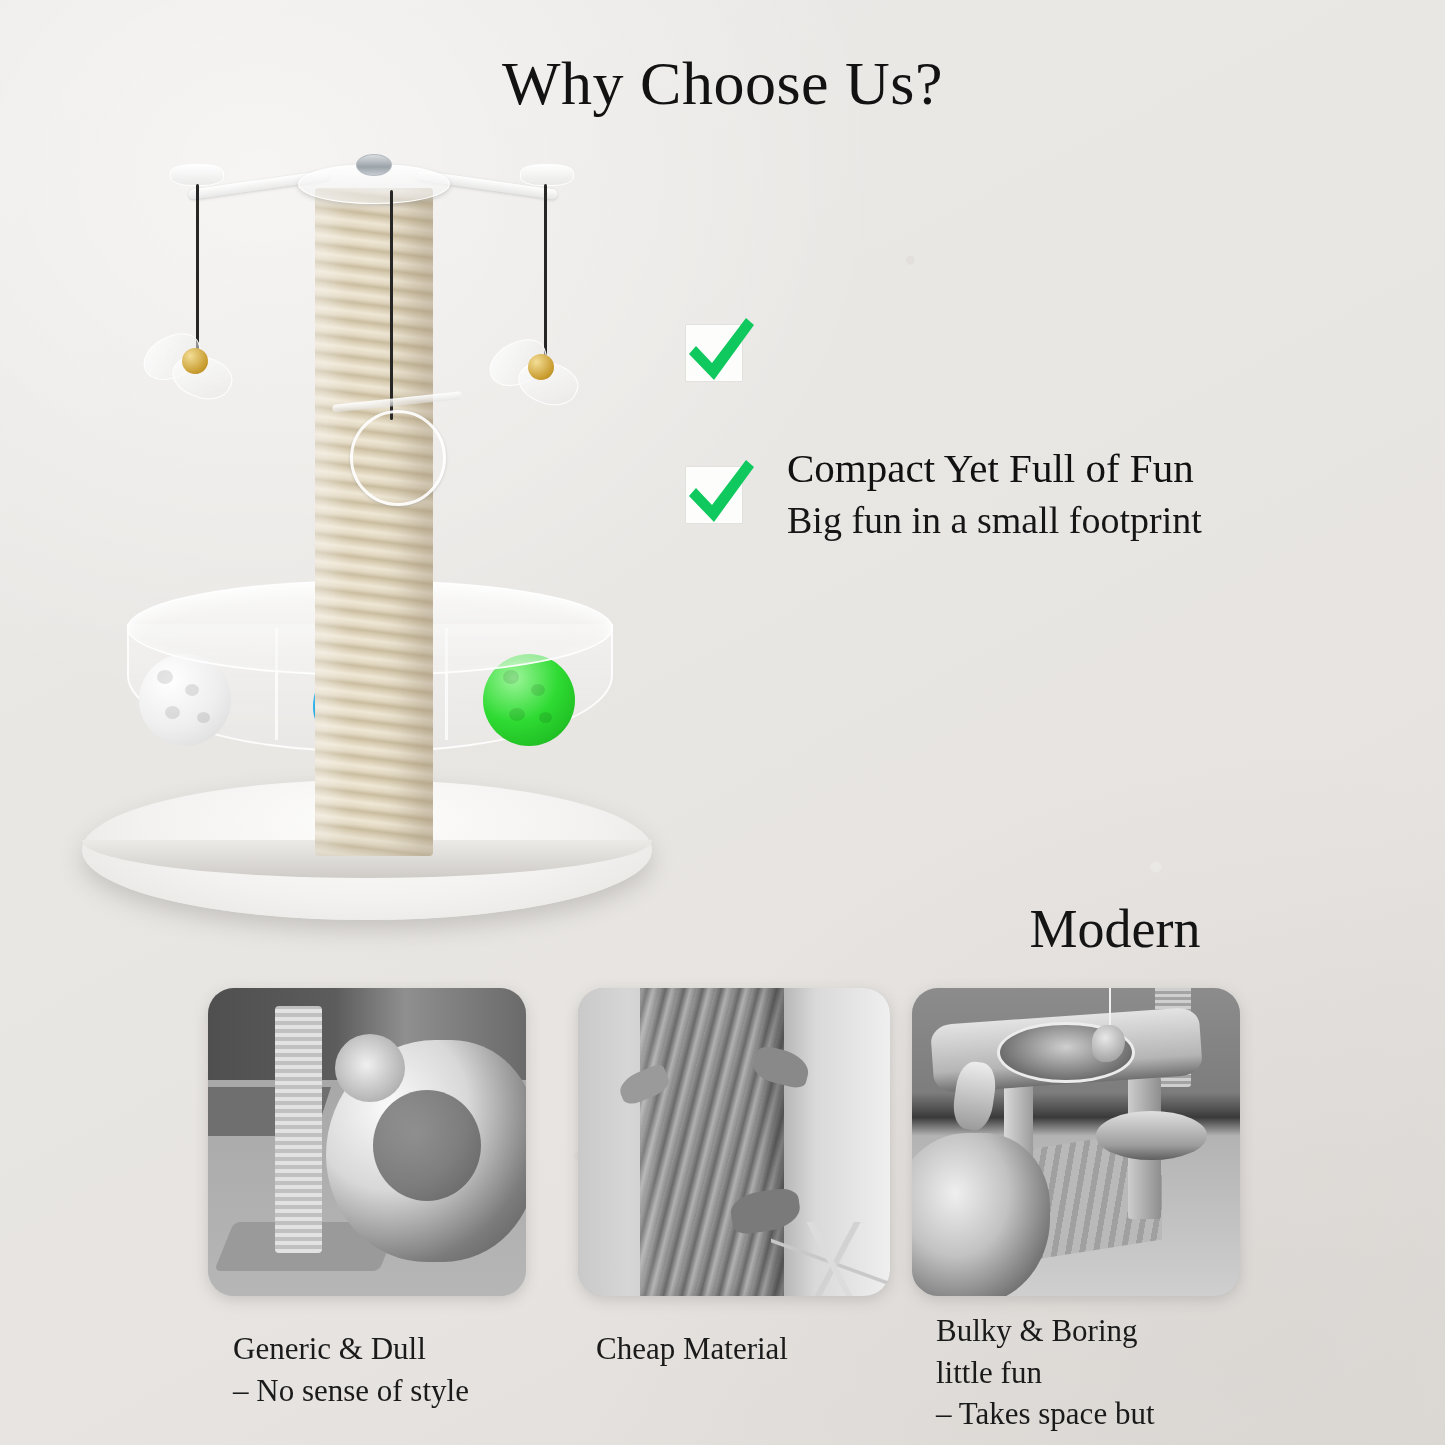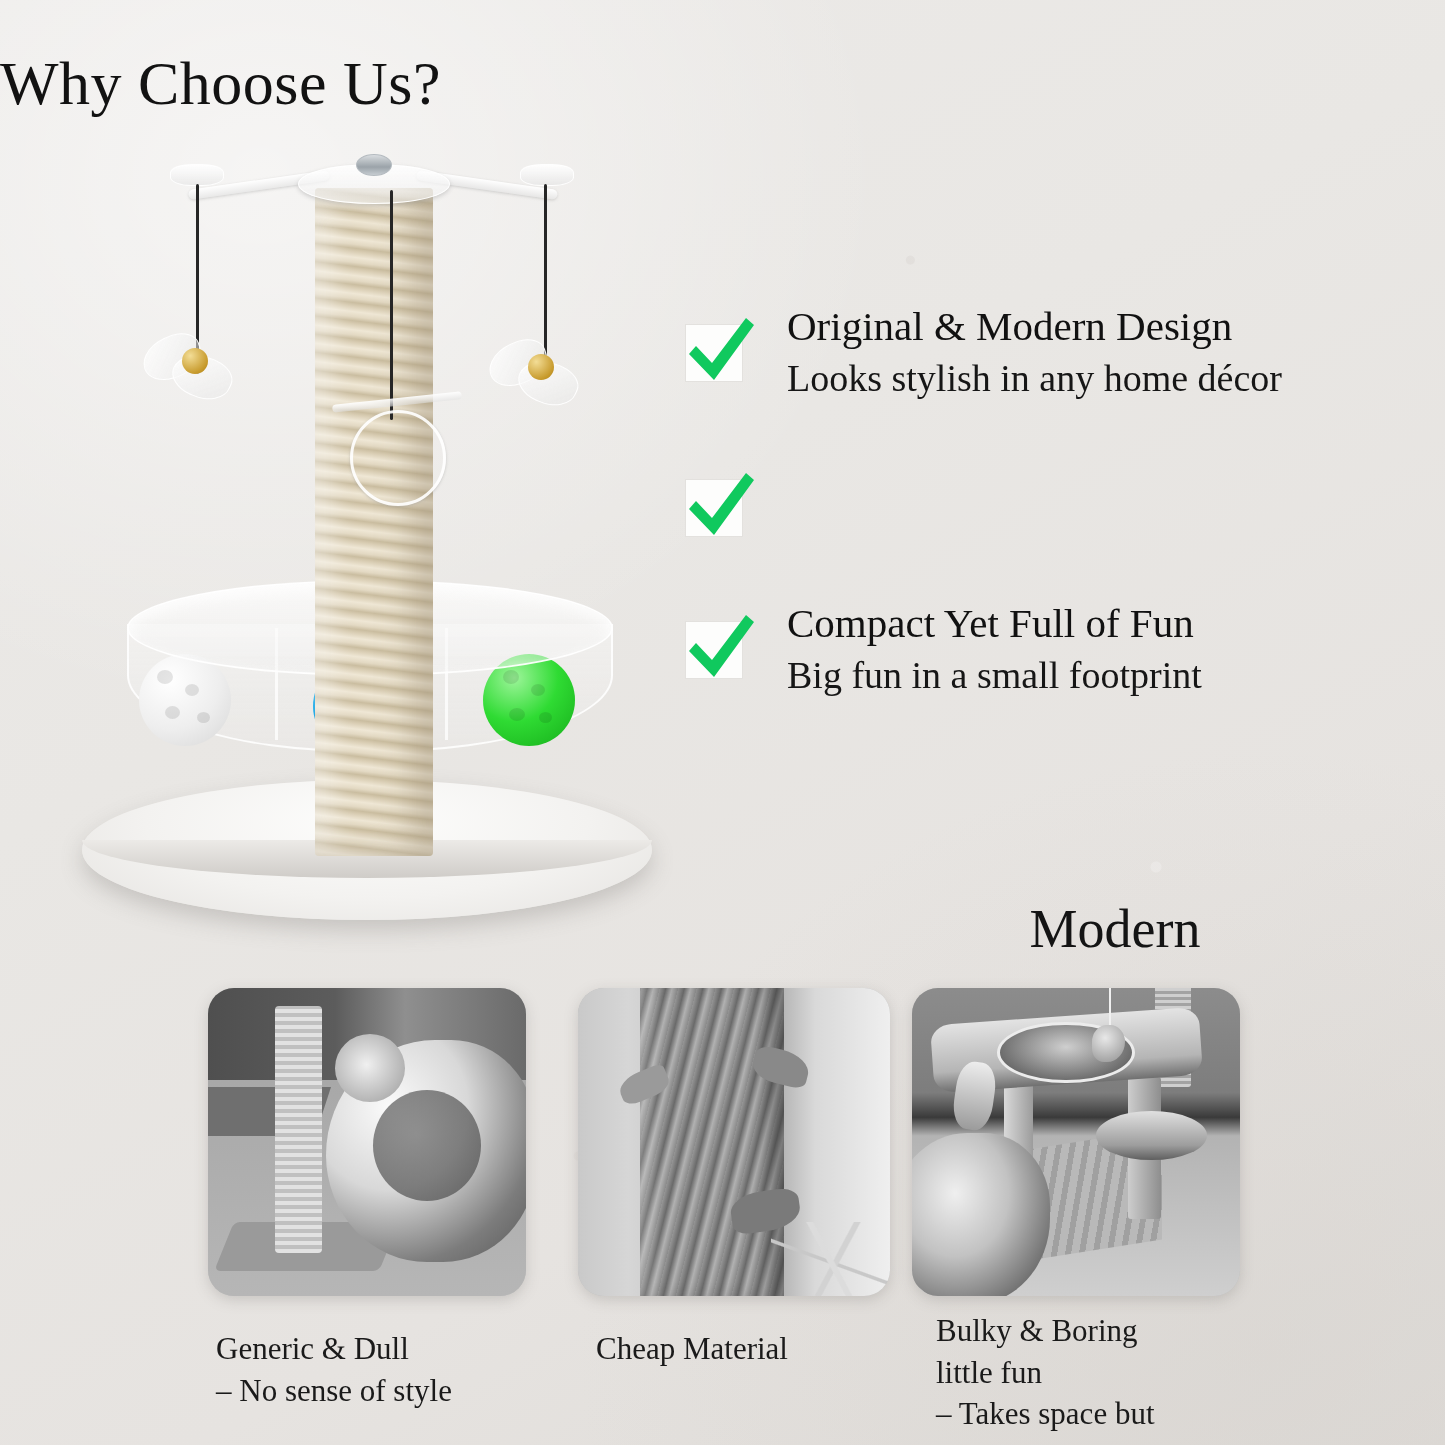--- a/index.html
+++ b/index.html
@@ -35,6 +35,7 @@
     position: absolute;
     left: 0; right: 0;
     top: 48px;
+    text-align: center;
     font-size: 62px;
     letter-spacing: 0.5px;
     color: #121212;

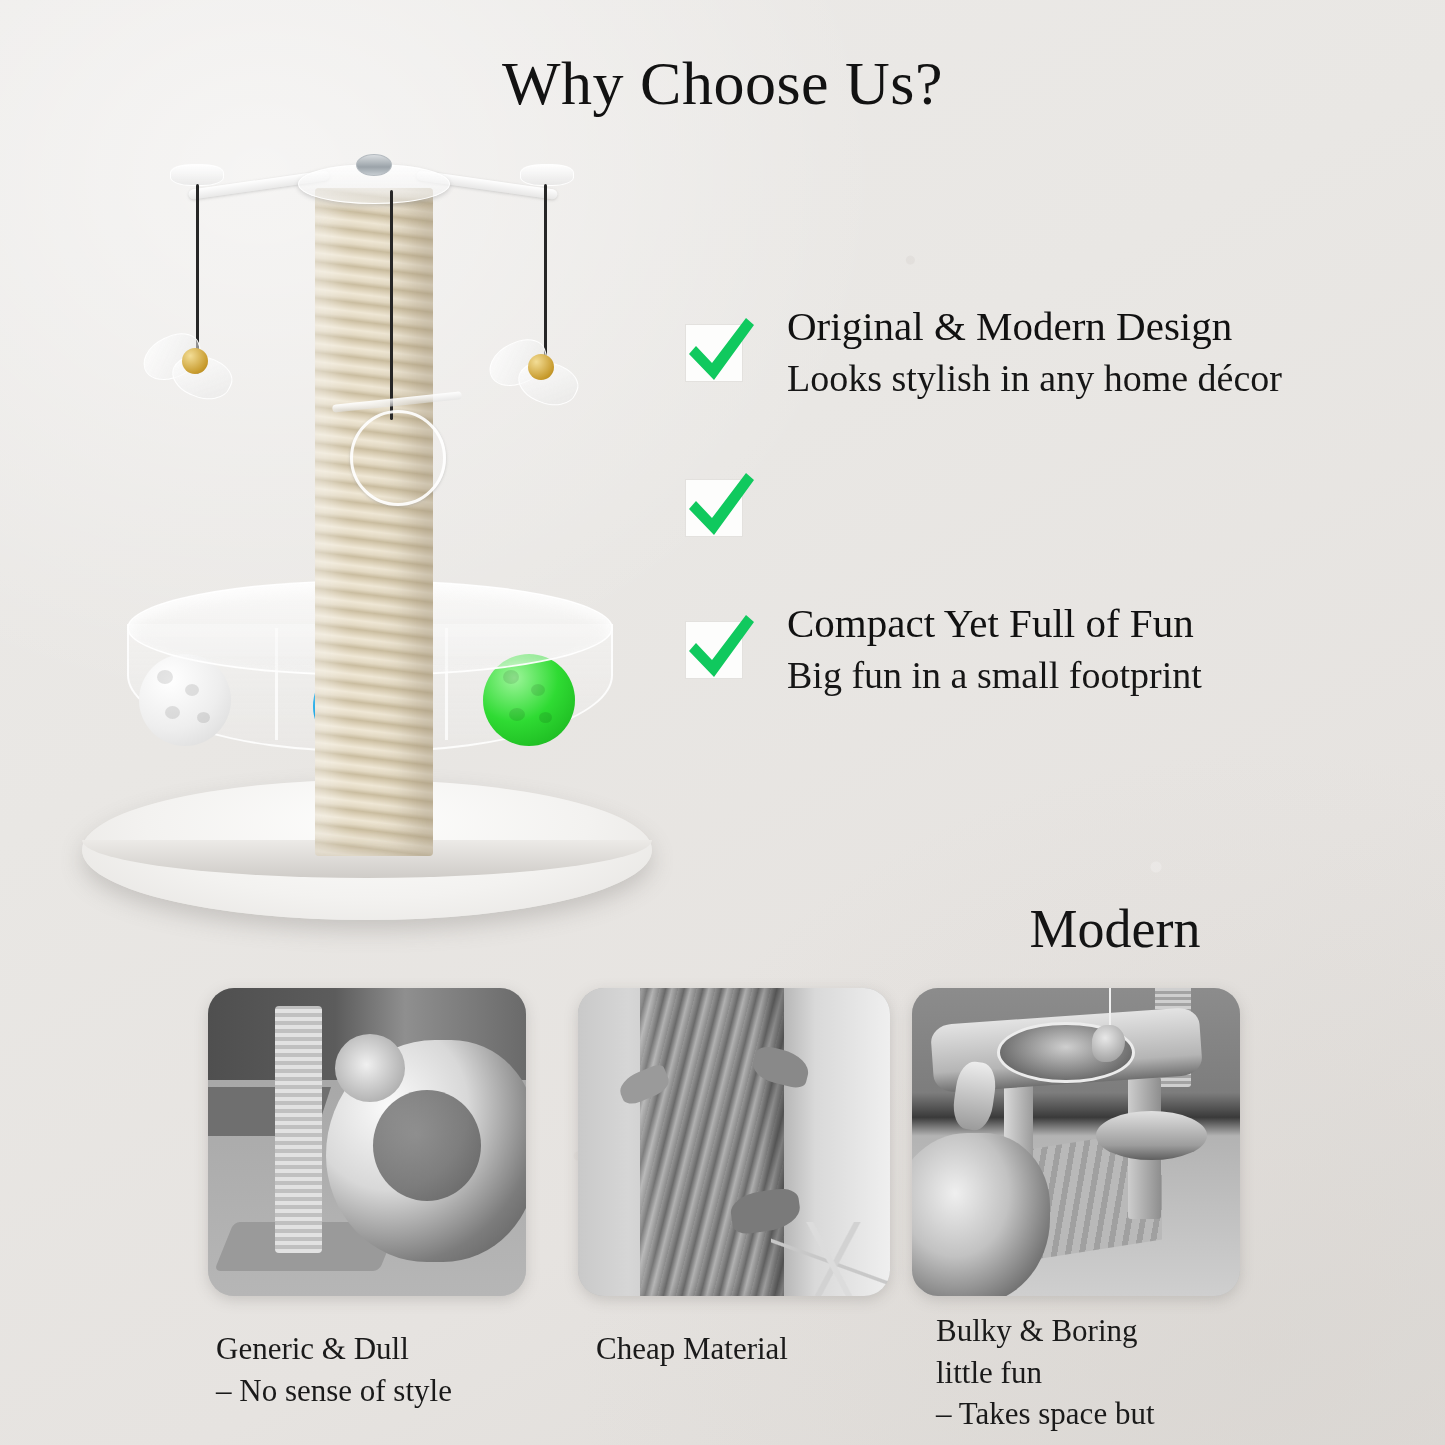--- a/index.html
+++ b/index.html
@@ -460,18 +460,6 @@
 
 <div class="benefits">
 
-  <div class="benefit">
-    <div class="check-wrap">
-      <div class="check-box"></div>
-      <svg class="check-mark" viewBox="0 0 74 74" aria-hidden="true">
-        <path d="M6 38 L13 30 L29 47 L63 2 L71 9 L31 64 Z" fill="#10c95e"></path>
-      </svg>
-    </div>
-    <div class="benefit-text">
-      <div class="benefit-head">Original &amp; Modern Design</div>
-      <div class="benefit-sub">Looks stylish in any home décor</div>
-    </div>
-  </div>
 
   <div class="benefit">
     <div class="check-wrap">

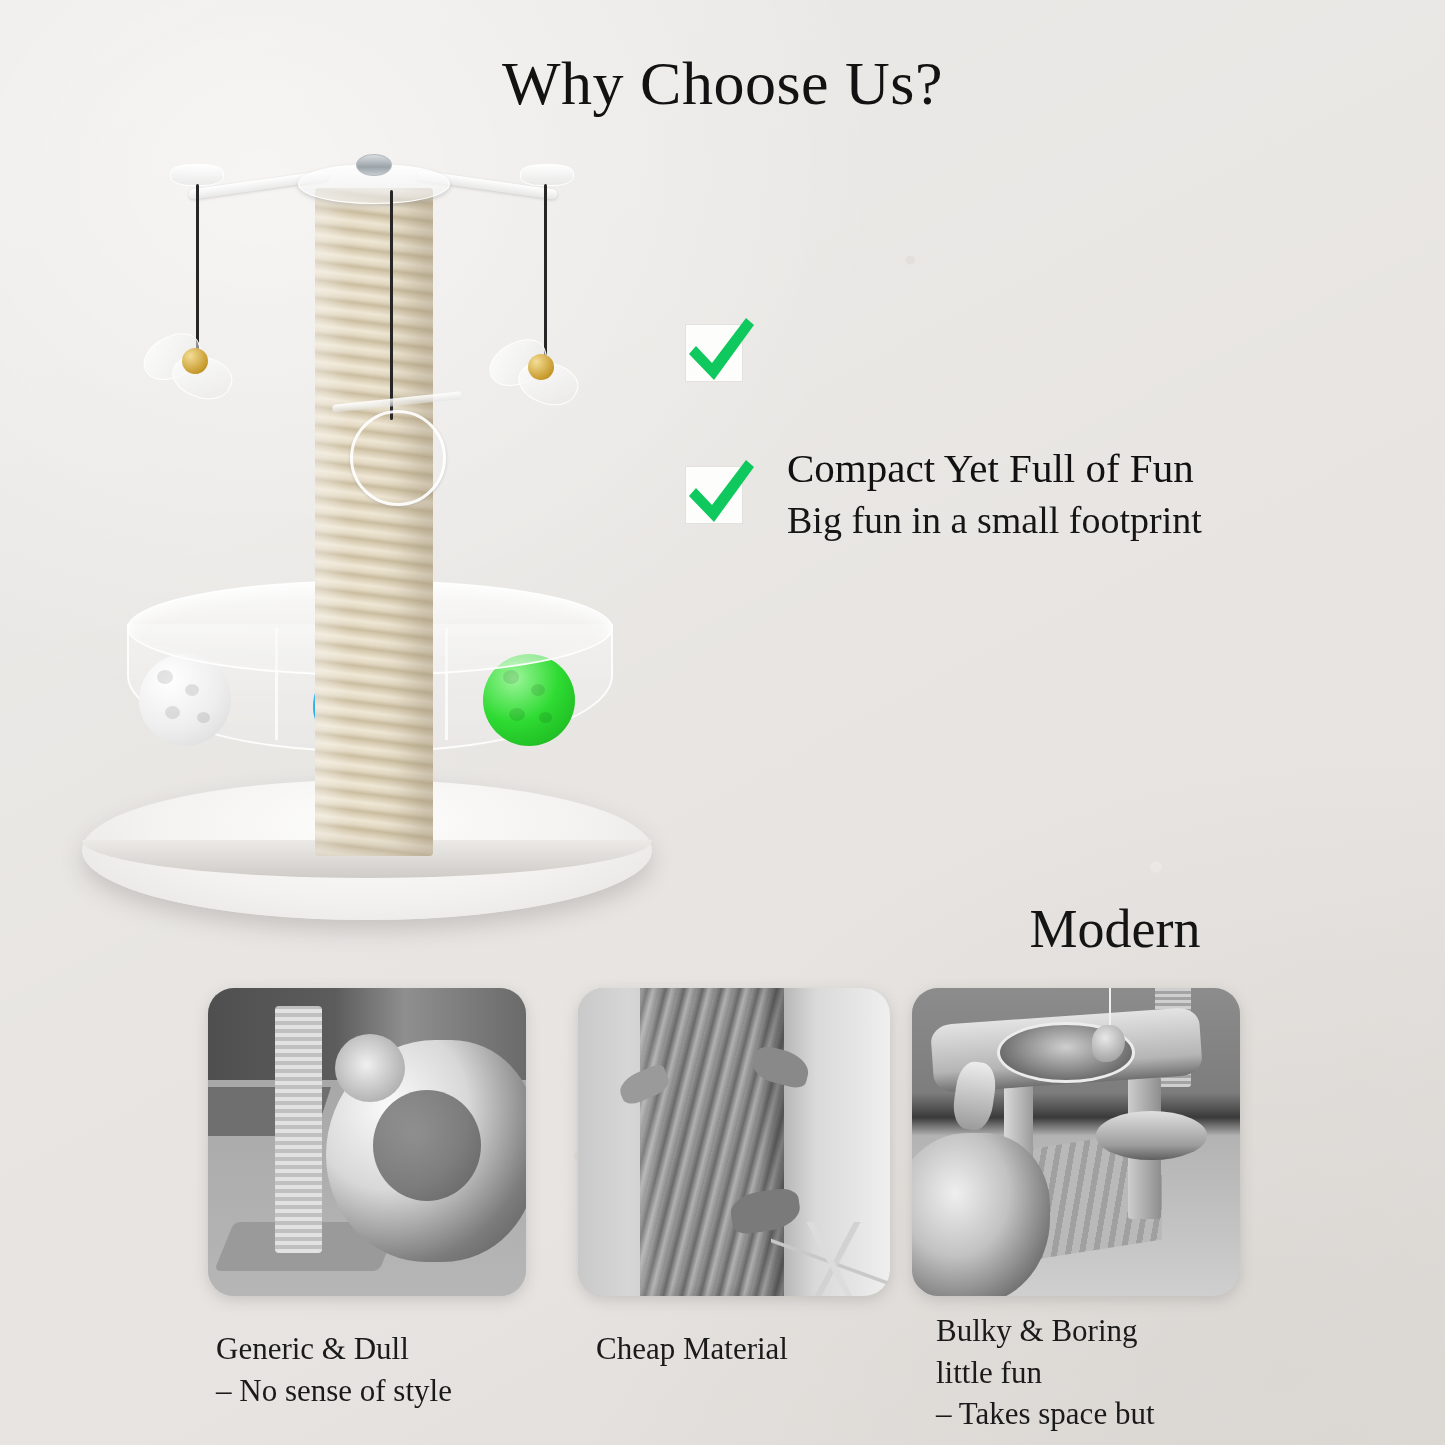--- a/index.html
+++ b/index.html
@@ -386,7 +386,7 @@
     color: #1a1a1a;
   }
   .caption .cap-line { display: block; white-space: nowrap; }
-  .caption.c1 { left: 216px; top: 1328px; }
+  .caption.c1 { left: 233px; top: 1328px; }
   .caption.c2 { left: 596px; top: 1328px; }
   .caption.c3 { left: 936px; top: 1310px; }
 </style>

